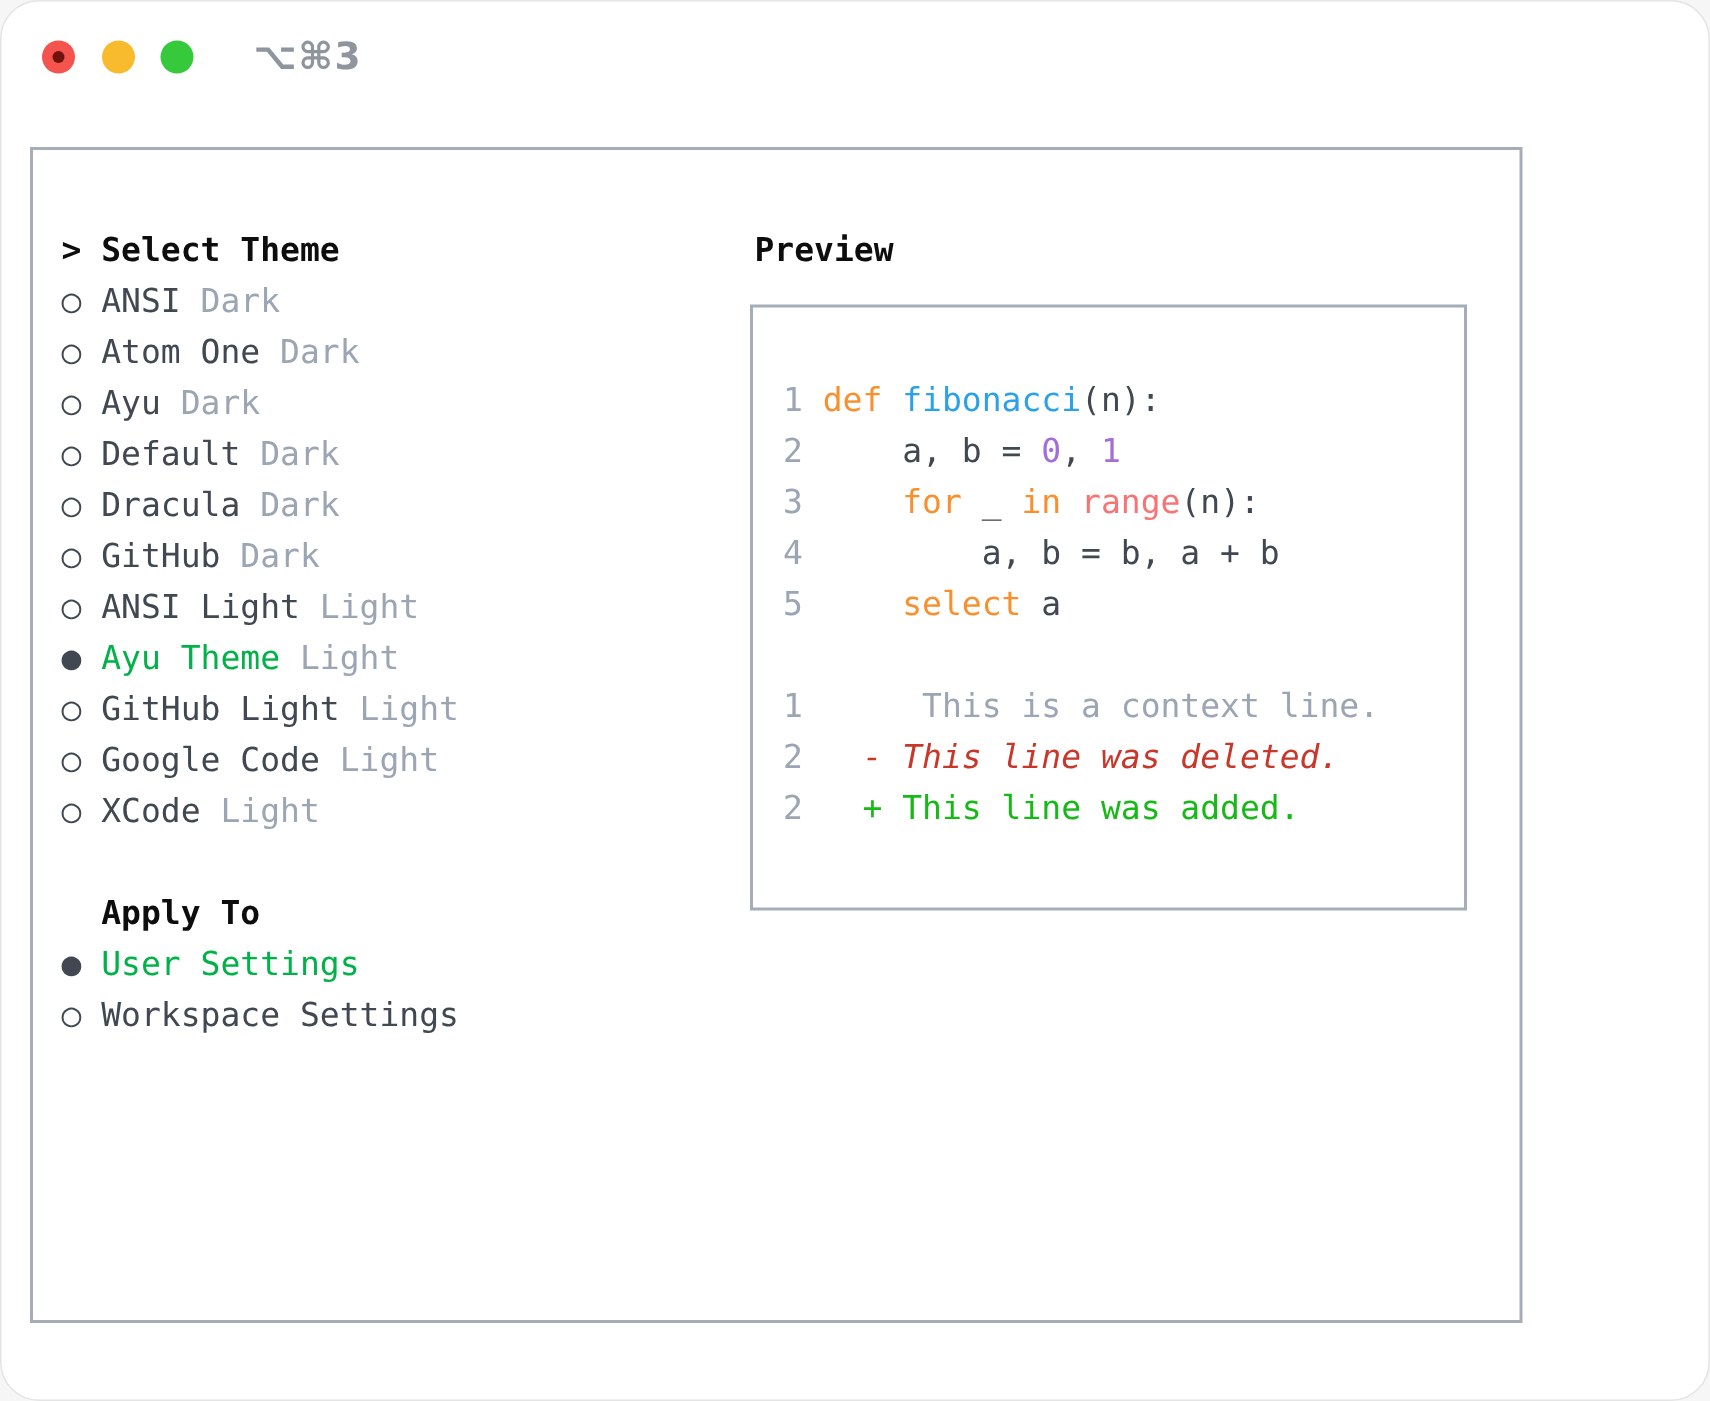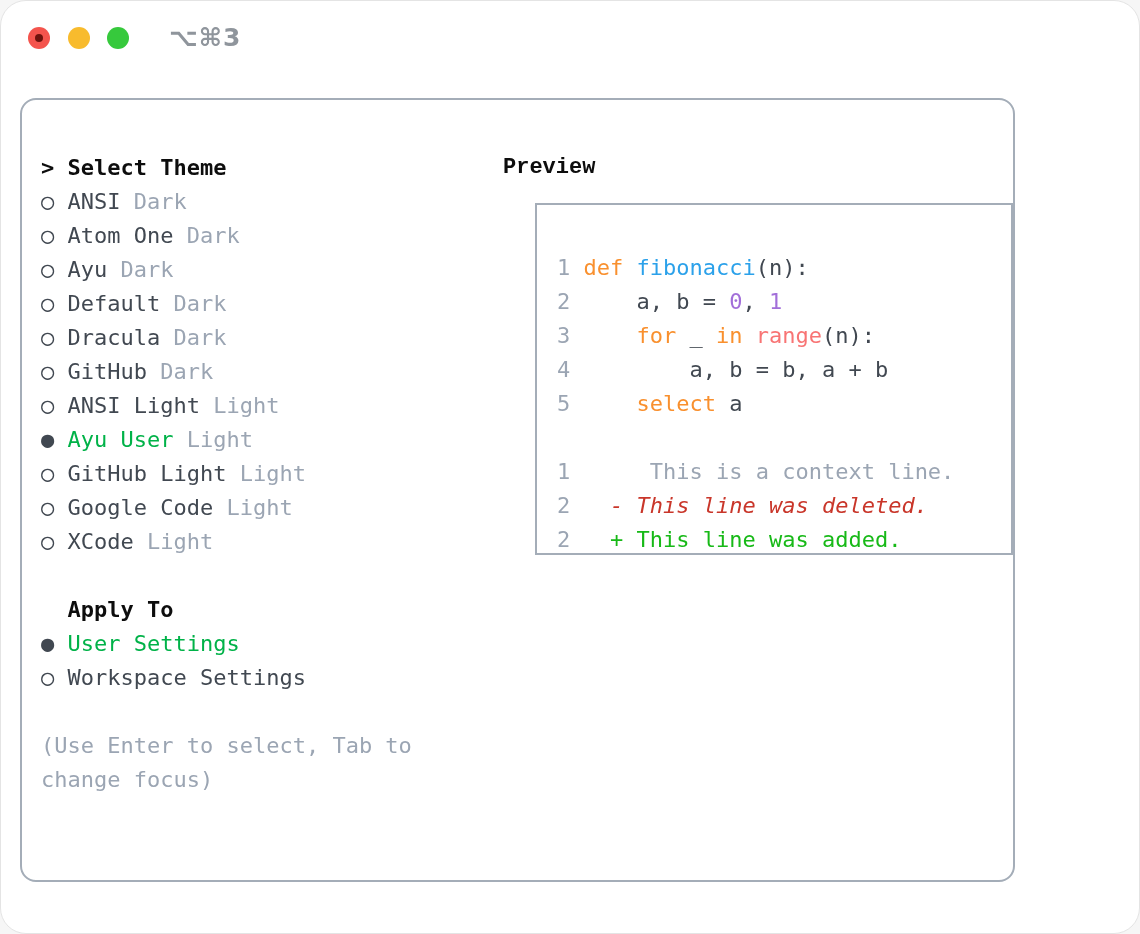--- a/index.html
+++ b/index.html
@@ -28,7 +28,7 @@
   
   .panel {
     position:absolute; left:19px; top:97px; width:995px; height:784px;
-    border:2px solid var(--border); border-radius:16px; background:#fff;
+    border:2px solid var(--border); border-radius:0; background:#fff;
   }
   .row { height:34px; line-height:34px; font-size:22px; white-space:pre; color:var(--ink); }
   .gap { height:34px; }

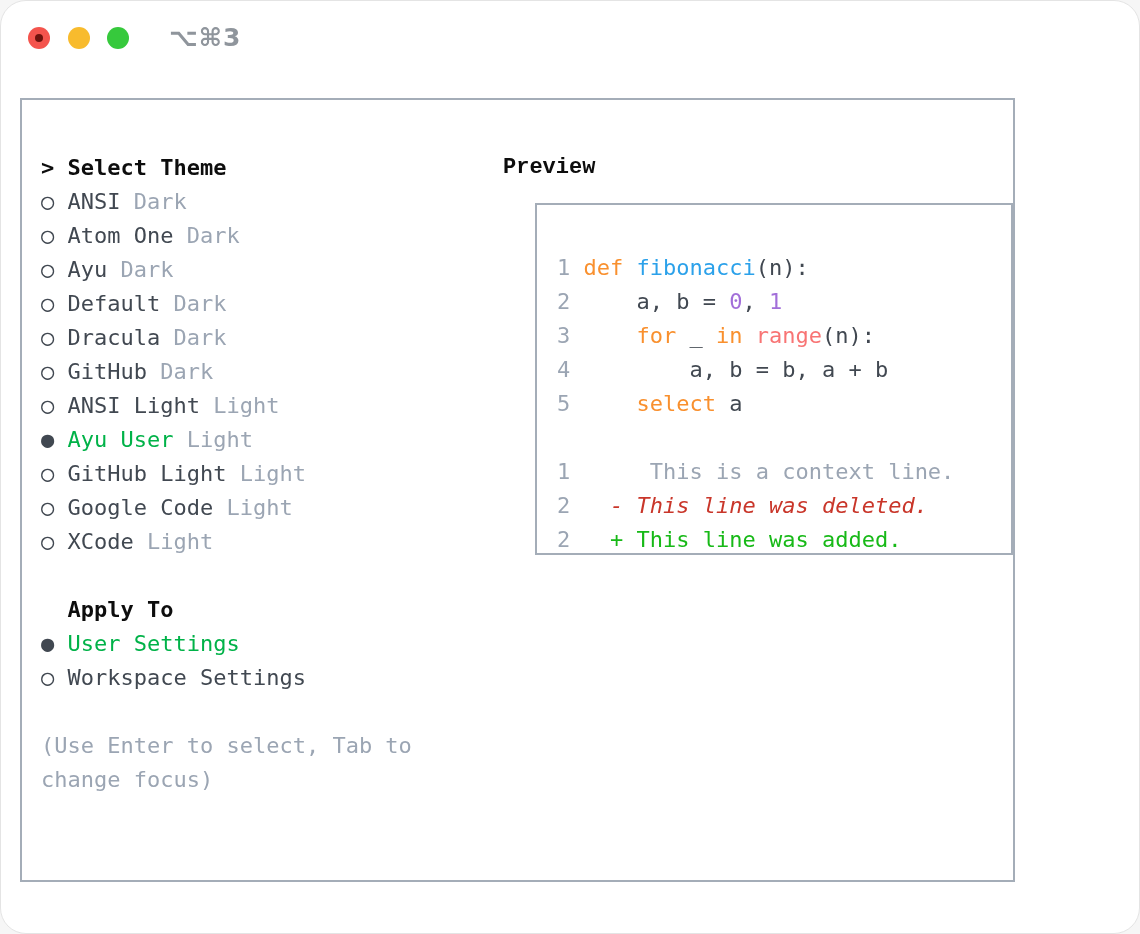--- a/index.html
+++ b/index.html
@@ -40,7 +40,7 @@
   .bullet { color:var(--ink); }
   .hint-line { color:var(--muted); }
   
-  .preview-label { position:absolute; left:481px; top:51px; font-size:22px; font-weight:bold; color:var(--heading); line-height:34px;font-family:Liberation Mono, monospace; }
+  .preview-label { position:absolute; left:481px; top:51px; font-size:22px; font-weight:bold; color:var(--heading); line-height:34px; }
   .preview-box {
     position:absolute; left:513px; top:103px; width:478px; height:352px;
     border:2px solid var(--border); background:#fff;

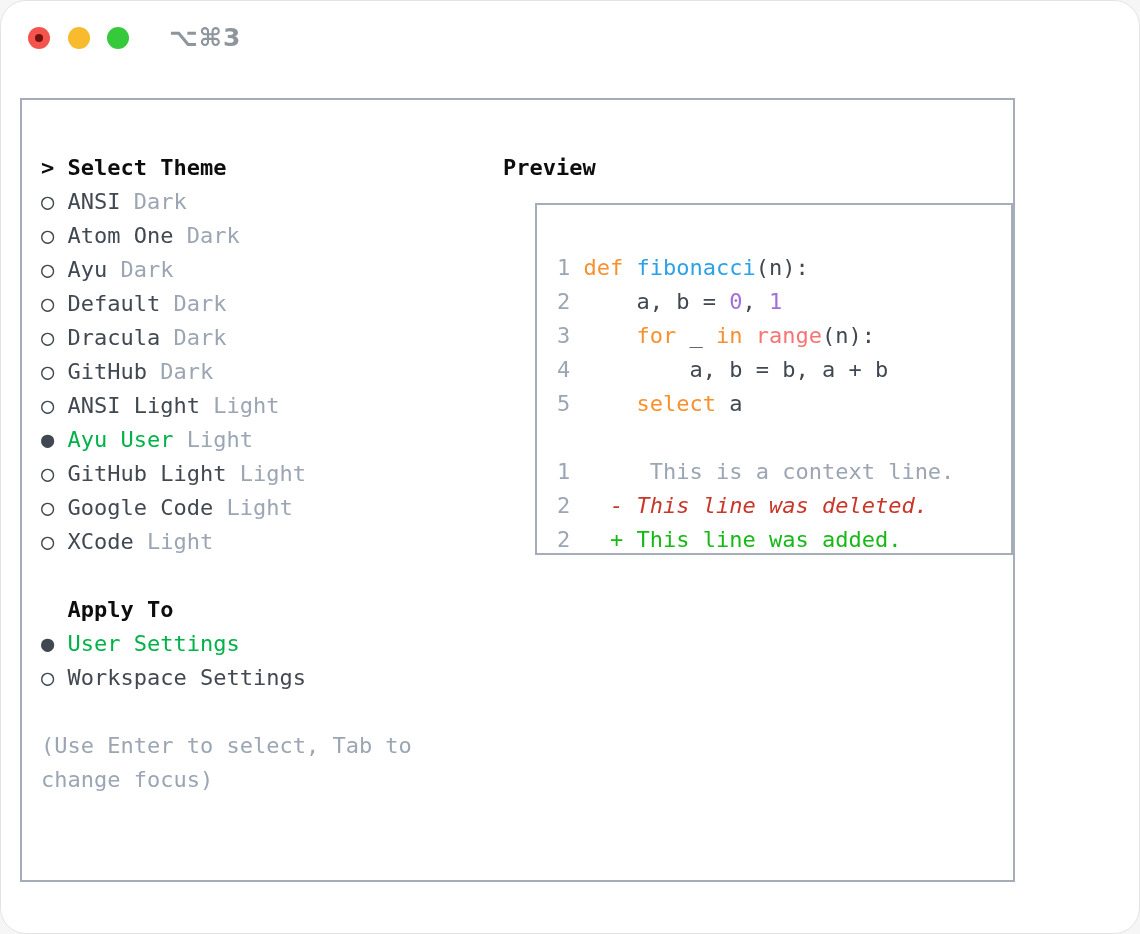--- a/index.html
+++ b/index.html
@@ -42,7 +42,7 @@
   
   .preview-label { position:absolute; left:481px; top:51px; font-size:22px; font-weight:bold; color:var(--heading); line-height:34px; }
   .preview-box {
-    position:absolute; left:513px; top:103px; width:478px; height:352px;
+    position:absolute; left:478px; top:103px; width:478px; height:404px;
     border:2px solid var(--border); background:#fff;
     padding:46px 12px 0 20px; overflow:hidden;
   }

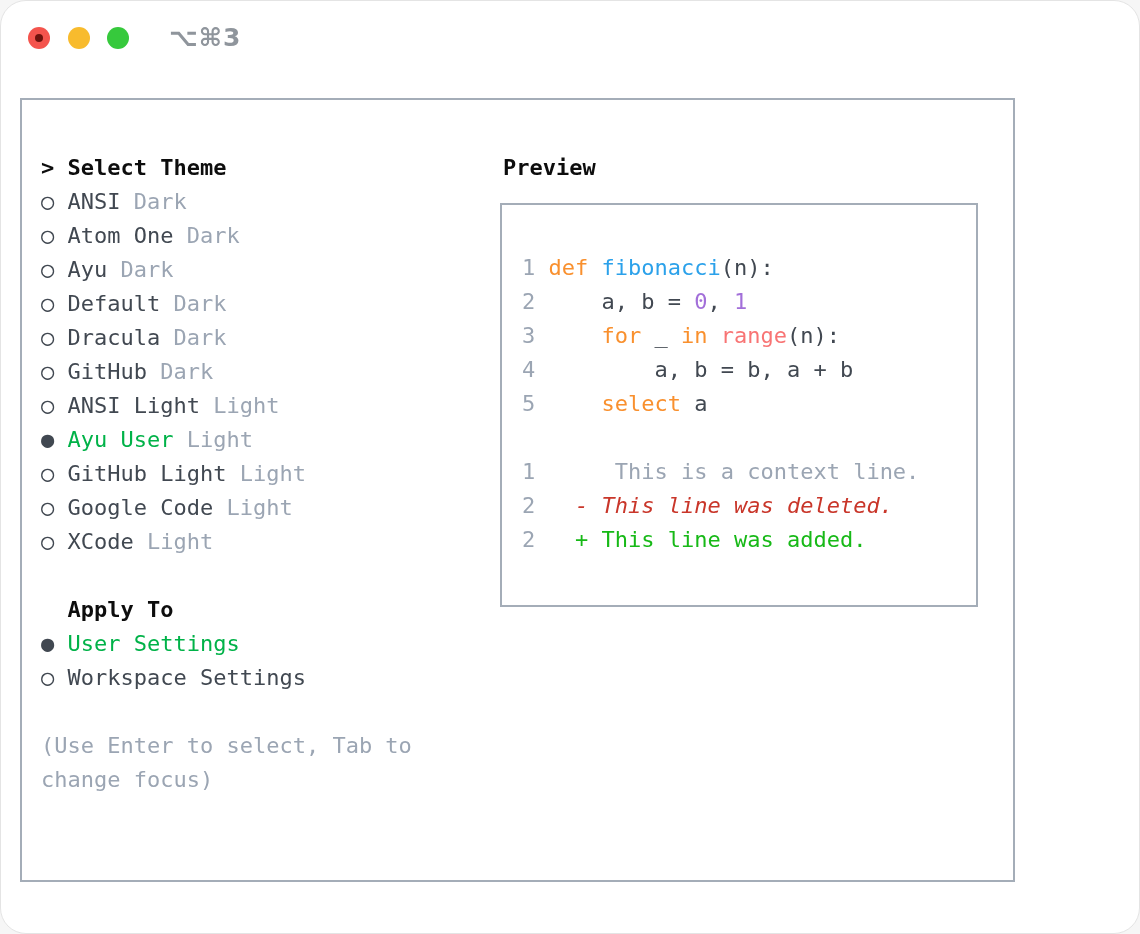--- a/index.html
+++ b/index.html
@@ -83,7 +83,7 @@
           <div class="row"><span class="bullet ">○ </span><span class="">Dracula</span><span class="muted"> Dark</span></div>
           <div class="row"><span class="bullet ">○ </span><span class="">GitHub</span><span class="muted"> Dark</span></div>
           <div class="row"><span class="bullet ">○ </span><span class="">ANSI Light</span><span class="muted"> Light</span></div>
-          <div class="row"><span class="bullet selected-bullet">● </span><span class="selected-name">Ayu User</span><span class="muted"> Light</span></div>
+          <div class="row"><span class="bullet selected-bullet">● </span><span class="selected-name">Ayu Theme</span><span class="muted"> Light</span></div>
           <div class="row"><span class="bullet ">○ </span><span class="">GitHub Light</span><span class="muted"> Light</span></div>
           <div class="row"><span class="bullet ">○ </span><span class="">Google Code</span><span class="muted"> Light</span></div>
           <div class="row"><span class="bullet ">○ </span><span class="">XCode</span><span class="muted"> Light</span></div>

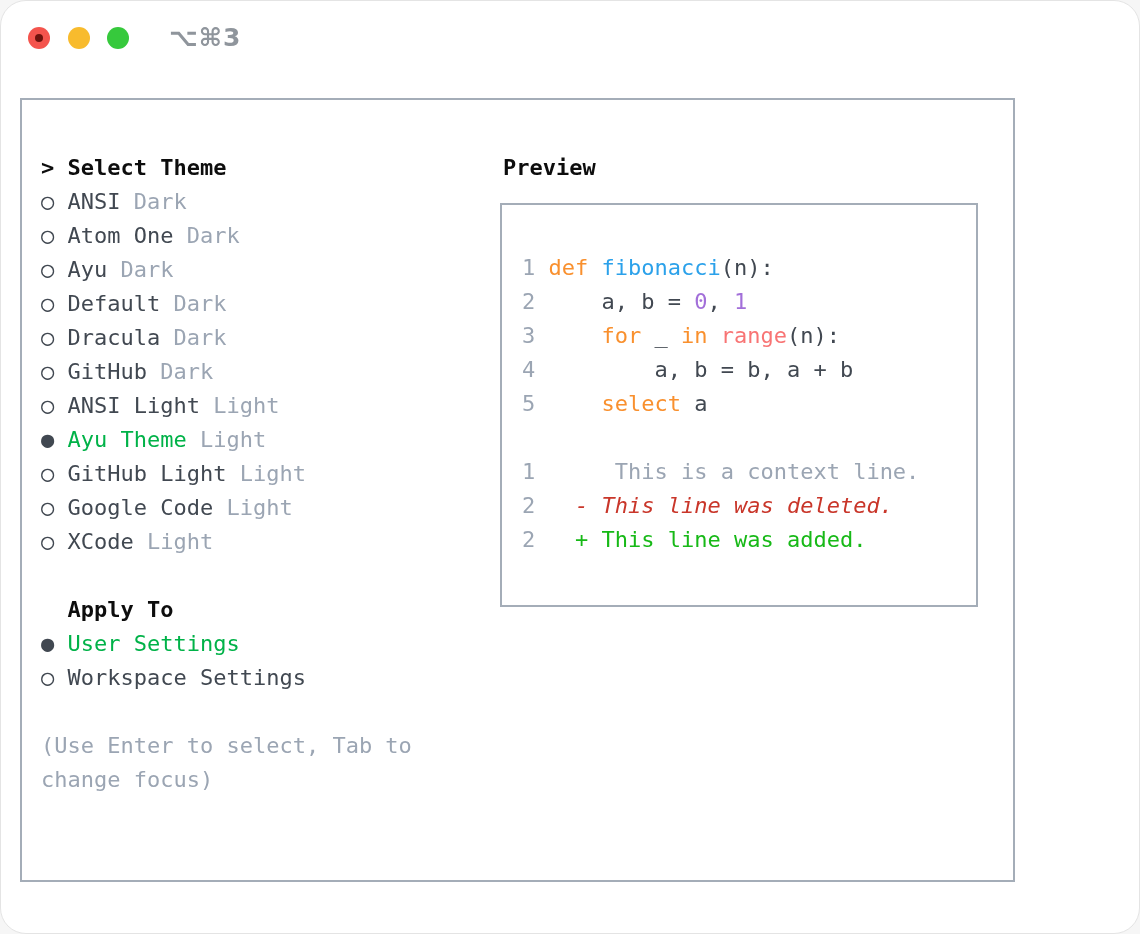--- a/index.html
+++ b/index.html
@@ -95,10 +95,6 @@
           <div class="row"><span class="bullet ">○ </span><span class="">Workspace Settings</span></div>
         </div>
       <div class="gap"></div>
-      <div id="hint-lines">
-          <div class="row hint-line">(Use Enter to select, Tab to</div>
-          <div class="row hint-line">change focus)</div>
-        </div>
     </div>
 
     <div class="preview-label">Preview</div>

